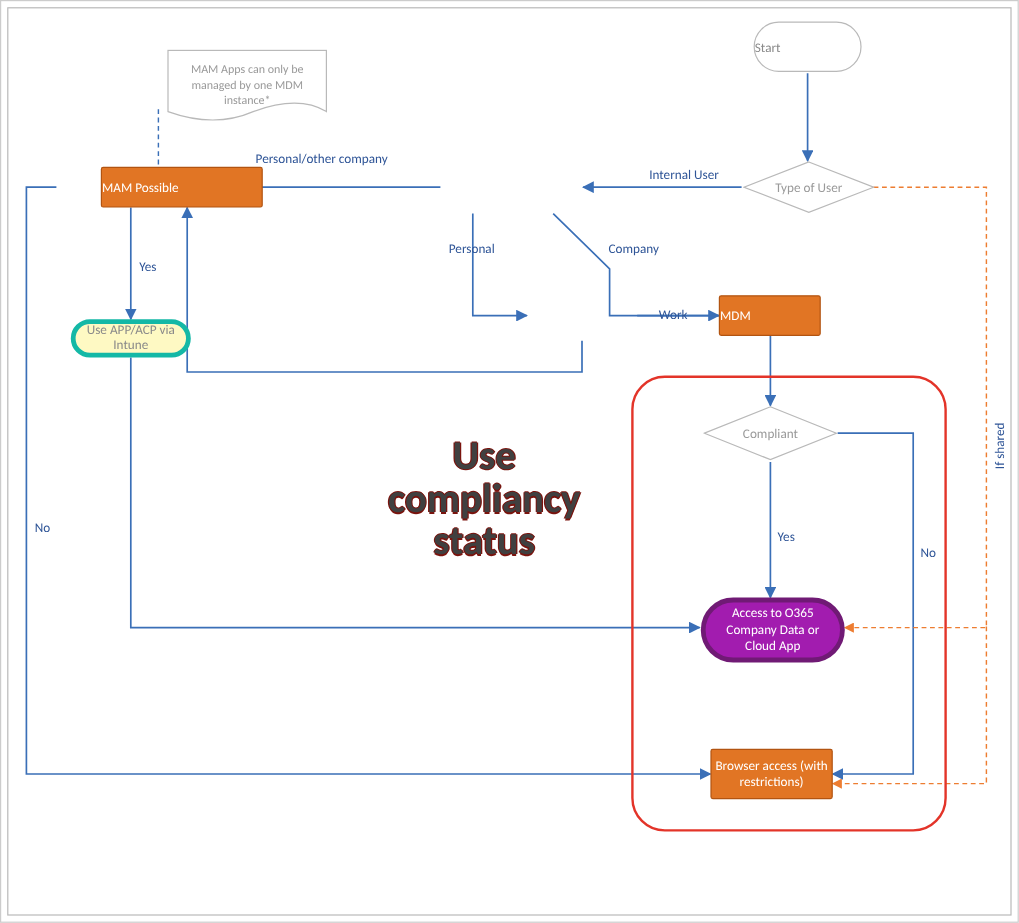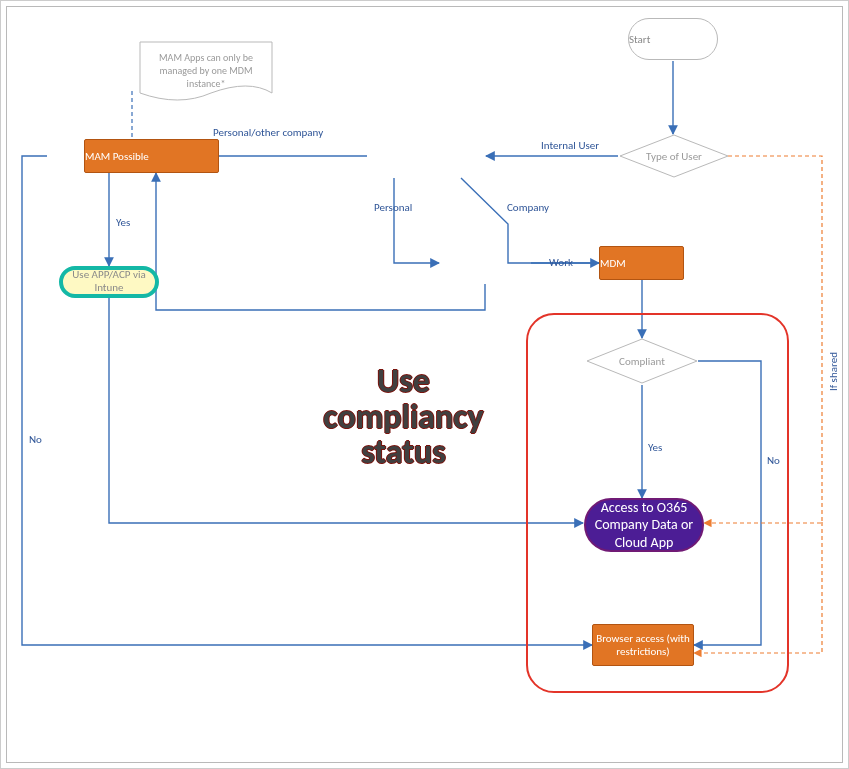--- a/index.html
+++ b/index.html
@@ -64,11 +64,11 @@
   }
   
   .green {
-    background: #4c1d95;
-    border: 2px solid #701a75;
+    background: #a21caf;
+    border: 4px solid #701a75;
     color: #fff;
     border-radius: 28px;
-    font-size: 14px;
+    font-size: 11px;
     line-height: 1.25;
     padding: 4px 6px;
   }

